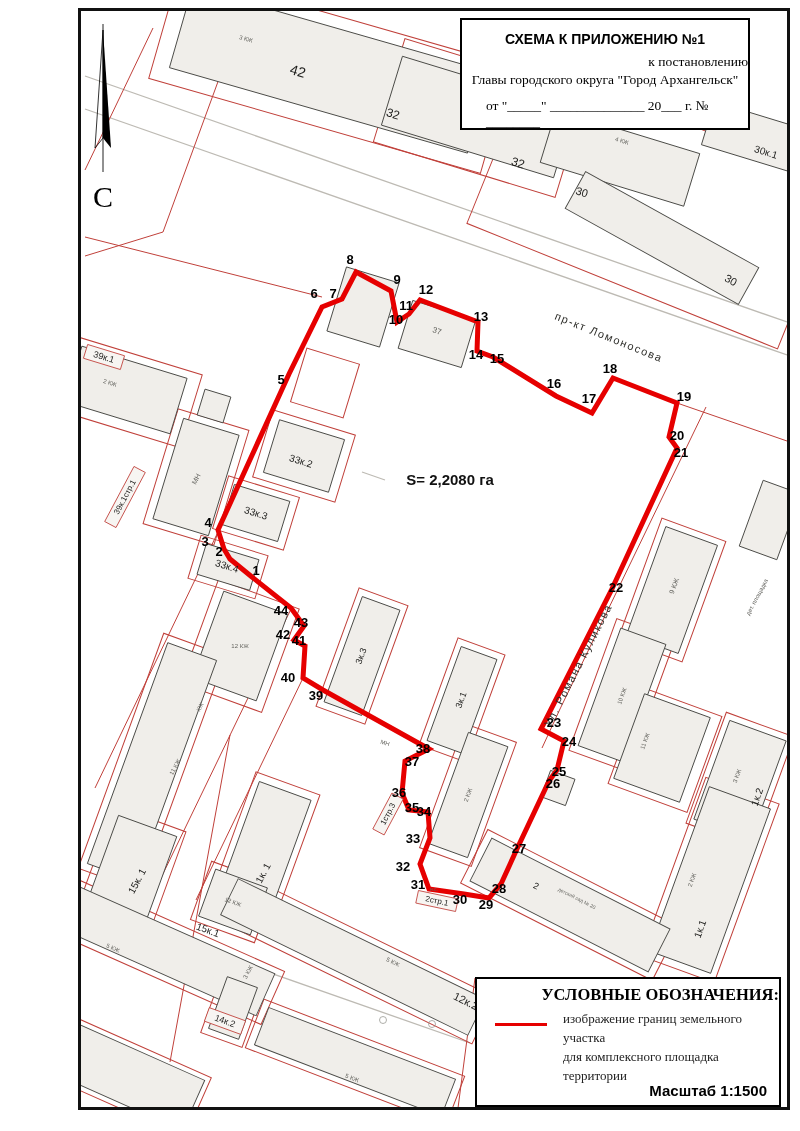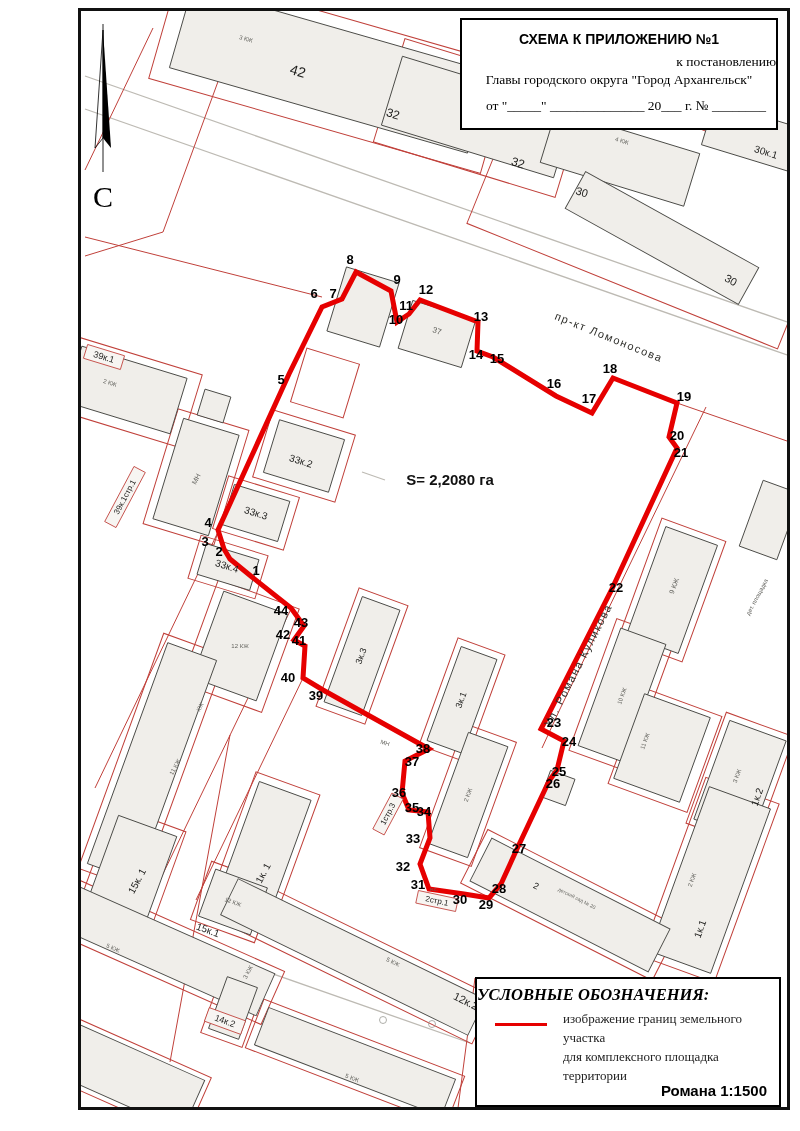--- a/index.html
+++ b/index.html
@@ -22,7 +22,7 @@
   .north{font-family:"Liberation Serif",serif;font-size:30px;fill:#000;}
   .area{font-family:"Liberation Sans",sans-serif;font-size:15px;font-weight:bold;fill:#111;}
   
-  .titlebox{position:absolute;left:379px;top:7px;width:318px;height:112px;border:2px solid #000;background:#fff;box-sizing:border-box;text-align:center;}
+  .titlebox{position:absolute;left:379px;top:7px;width:290px;height:112px;border:2px solid #000;background:#fff;box-sizing:border-box;text-align:center;}
   .t1{font-weight:bold;font-size:14px;margin-top:11px;font-family:"Liberation Sans",sans-serif;}
   .t2{font-family:"Liberation Serif",serif;font-size:13.5px;line-height:1.3;}
   .t2.first{margin-top:6px;text-align:right;}

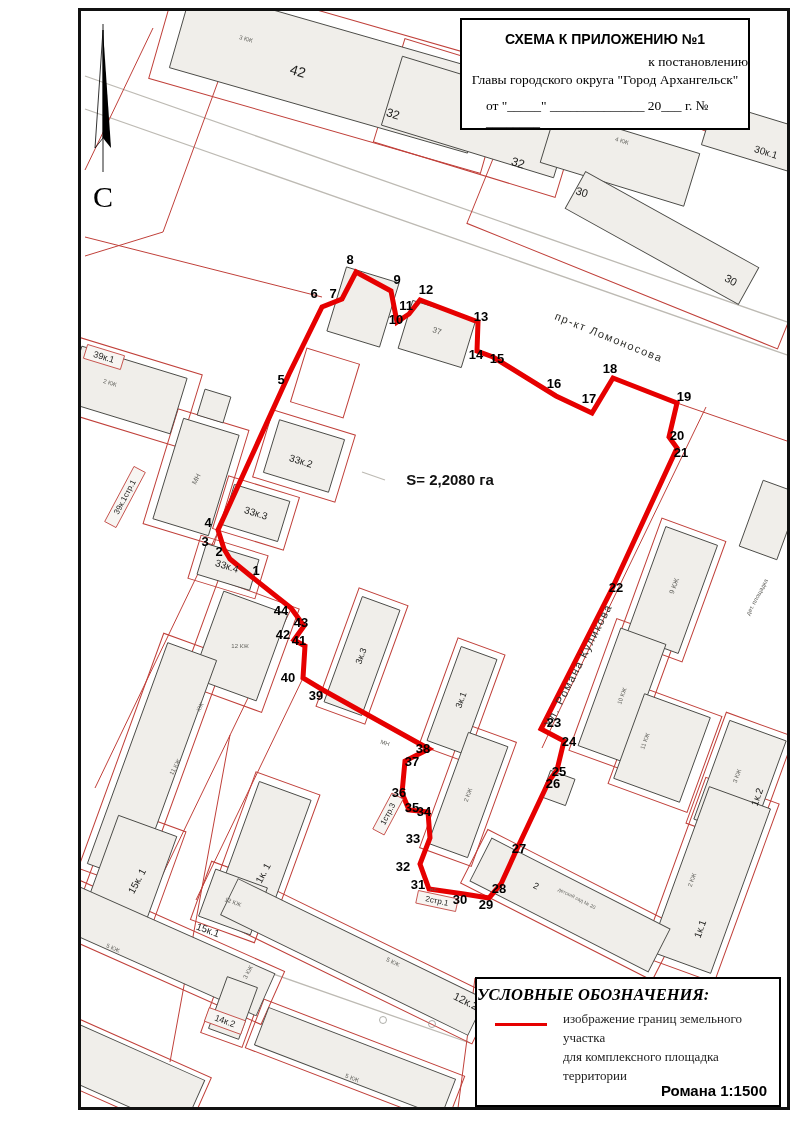--- a/index.html
+++ b/index.html
@@ -29,7 +29,7 @@
   .t3{font-family:"Liberation Serif",serif;font-size:13.5px;text-align:left;padding-left:24px;margin-top:10px;}
   
   .legendbox{position:absolute;left:394px;top:966px;width:306px;height:130px;border:2px solid #000;background:#fff;box-sizing:border-box;}
-  .lhead{font-family:"Liberation Serif",serif;font-weight:bold;font-style:italic;font-size:16.5px;text-align:left;margin-top:6px;}
+  .lhead{font-family:"Liberation Serif",serif;font-weight:bold;font-size:16.5px;text-align:right;margin-top:6px;}
   .lsample{position:absolute;left:18px;top:44px;width:52px;height:3px;background:#e60000;}
   .ltext{position:absolute;left:86px;top:31px;font-family:"Liberation Serif",serif;font-size:13px;line-height:1.45;color:#222;}
   .lscale{position:absolute;right:12px;bottom:6px;font-weight:bold;font-size:15px;font-family:"Liberation Sans",sans-serif;}

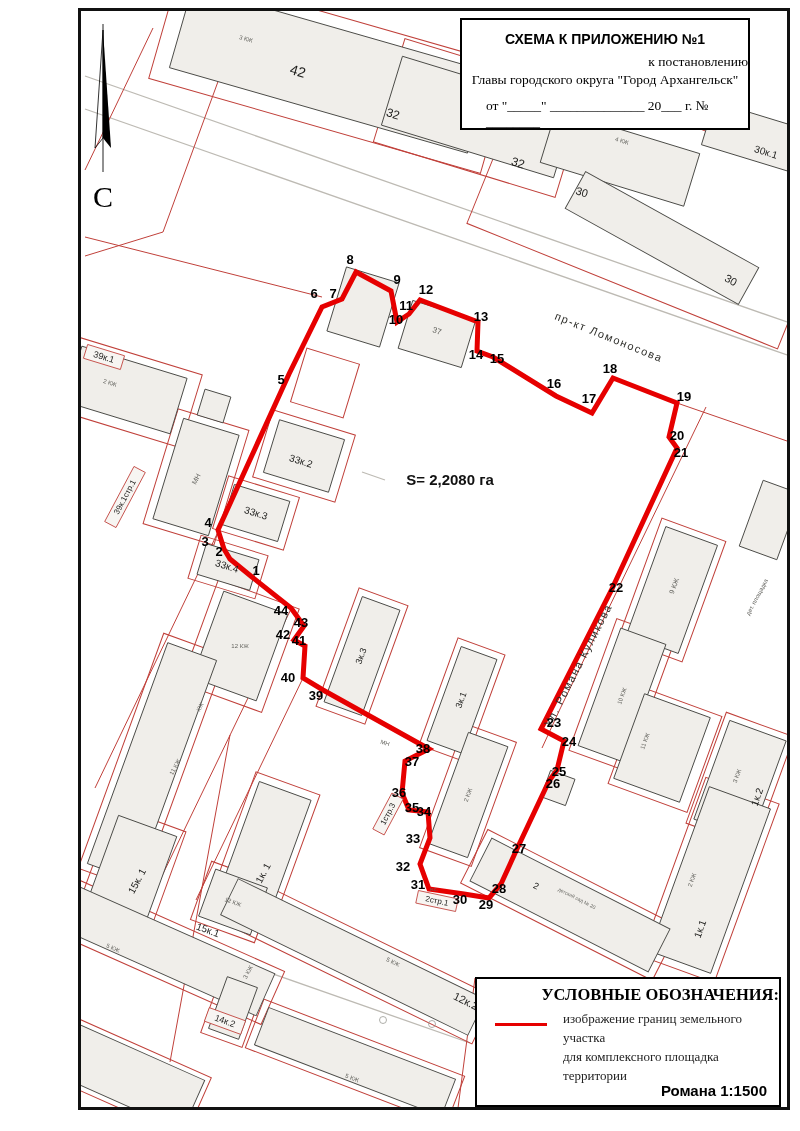--- a/index.html
+++ b/index.html
@@ -239,7 +239,7 @@
       <div>изображение границ земельного участка</div>
       <div>для комплексного площадка территории</div>
     </div>
-    <div class="lscale">Романа 1:1500</div>
+    <div class="lscale">Масштаб 1:1500</div>
   </div>
 </div>
 

